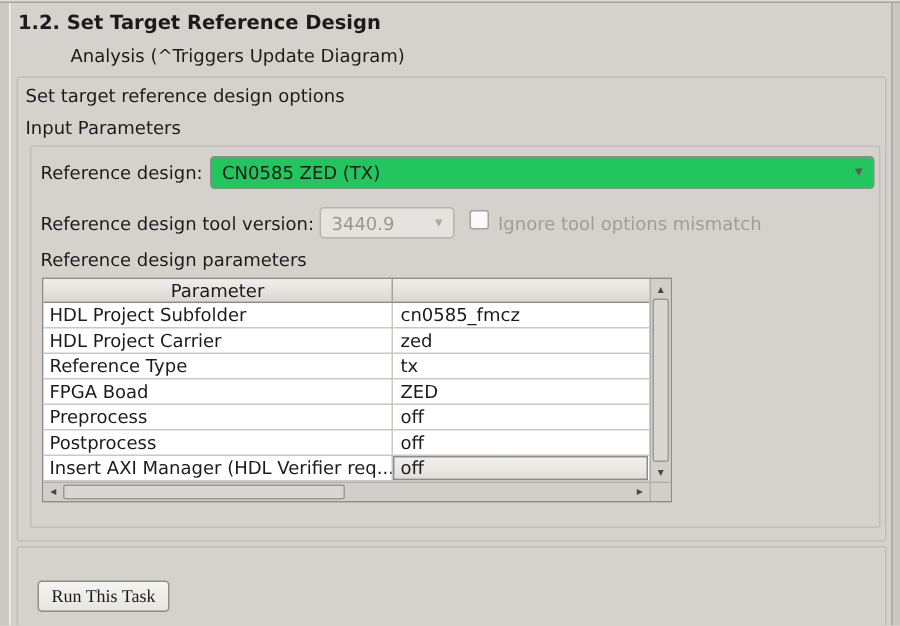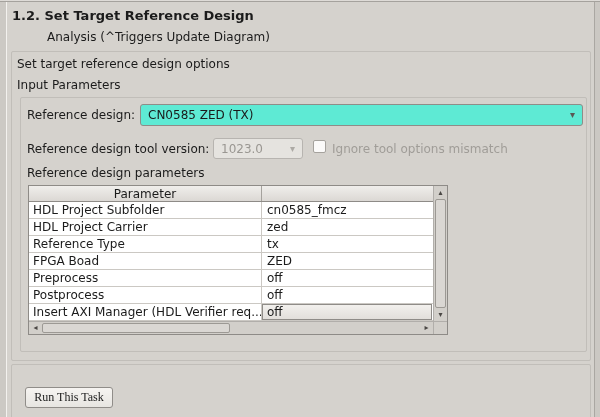--- a/index.html
+++ b/index.html
@@ -33,7 +33,7 @@
   .cap-params    { left:27px; top:166px; }
 
   .dropdown { position:absolute; display:flex; align-items:center;
-    border:1px solid #8f8c88; border-radius:3px; background:#5eead4;
+    border:1px solid #8f8c88; border-radius:3px; background:#22c55e;
     padding:0 20px 0 7px; white-space:nowrap; overflow:hidden; }
   .dd-ref { left:140px; top:104px; width:443px; height:22px; }
   .dd-arrow { position:absolute; right:7px; top:50%; transform:translateY(-50%);

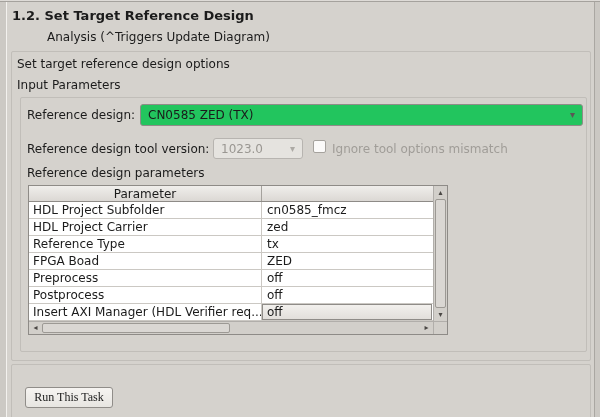--- a/index.html
+++ b/index.html
@@ -113,7 +113,7 @@
 
 <div class="caption lbl-toolver">Reference design tool version:</div>
 <div class="dropdown dd-toolver">
-  <span>1023.0</span>
+  <span>3440.9</span>
   <span class="dd-arrow">▾</span>
 </div>
 <div class="checkbox"></div>

